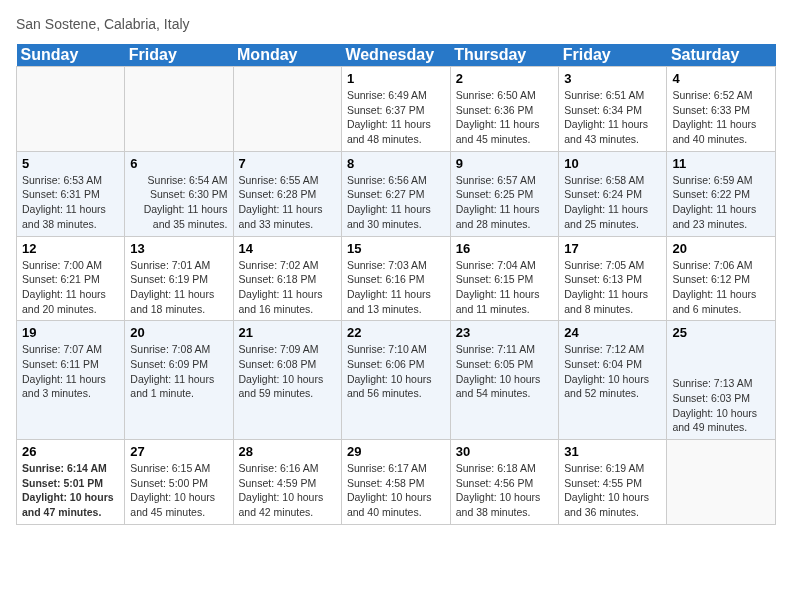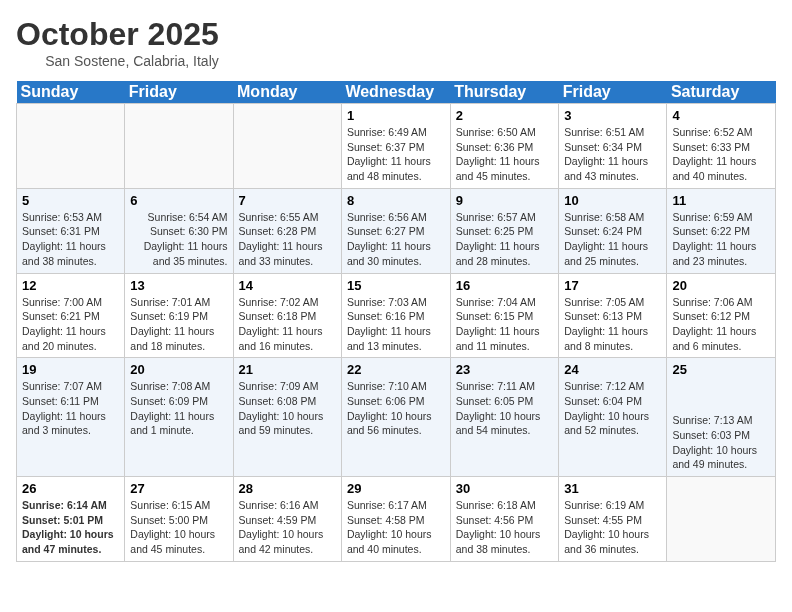--- a/index.html
+++ b/index.html
@@ -93,7 +93,6 @@
 
 <div class="header">
   <div class="title-section">
-    <div class="month-title">October 2025</div>
     <div class="subtitle">San Sostene, Calabria, Italy</div>
   </div>
 </div>

